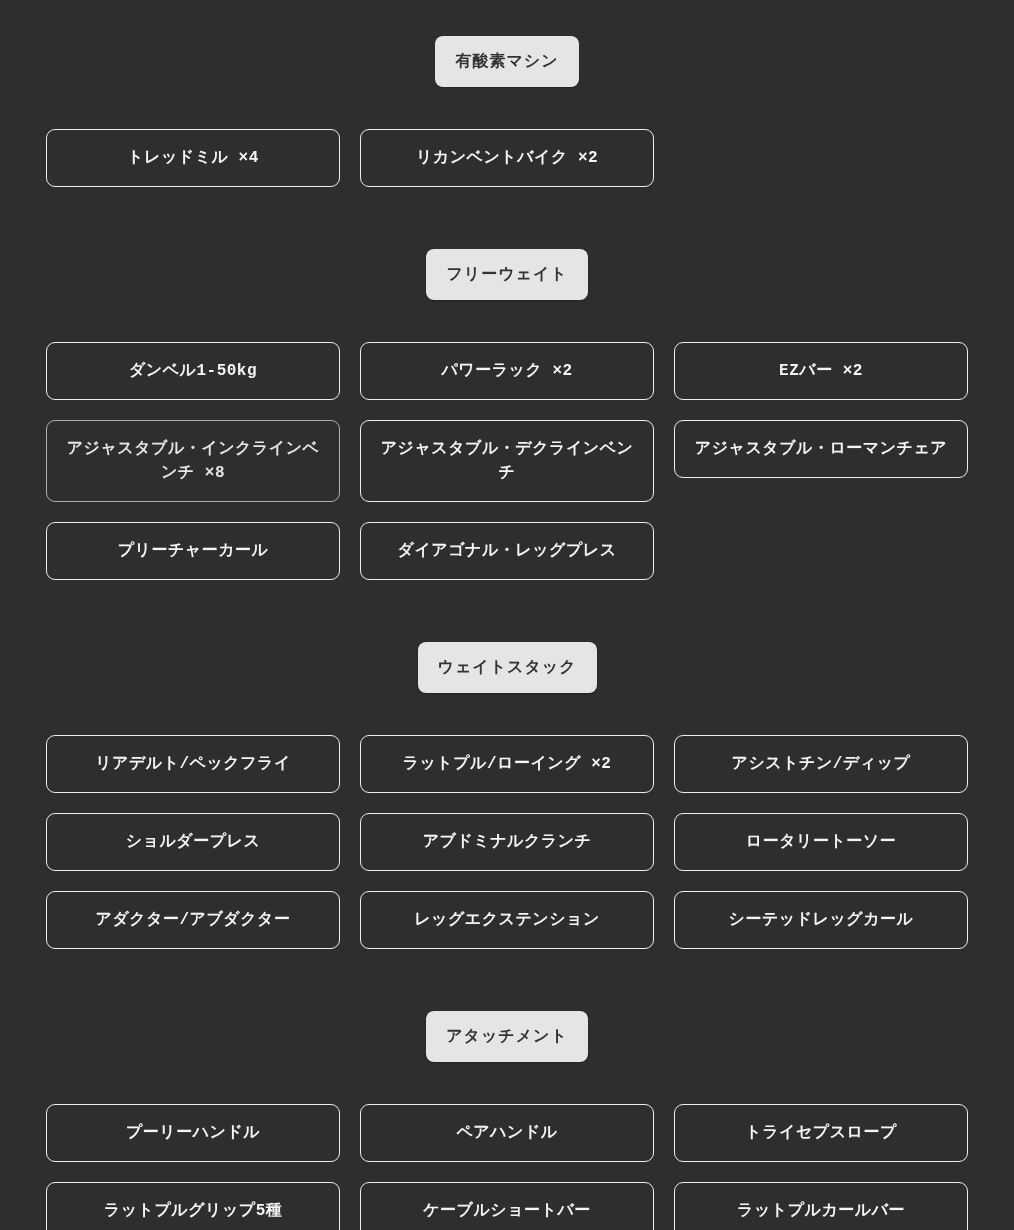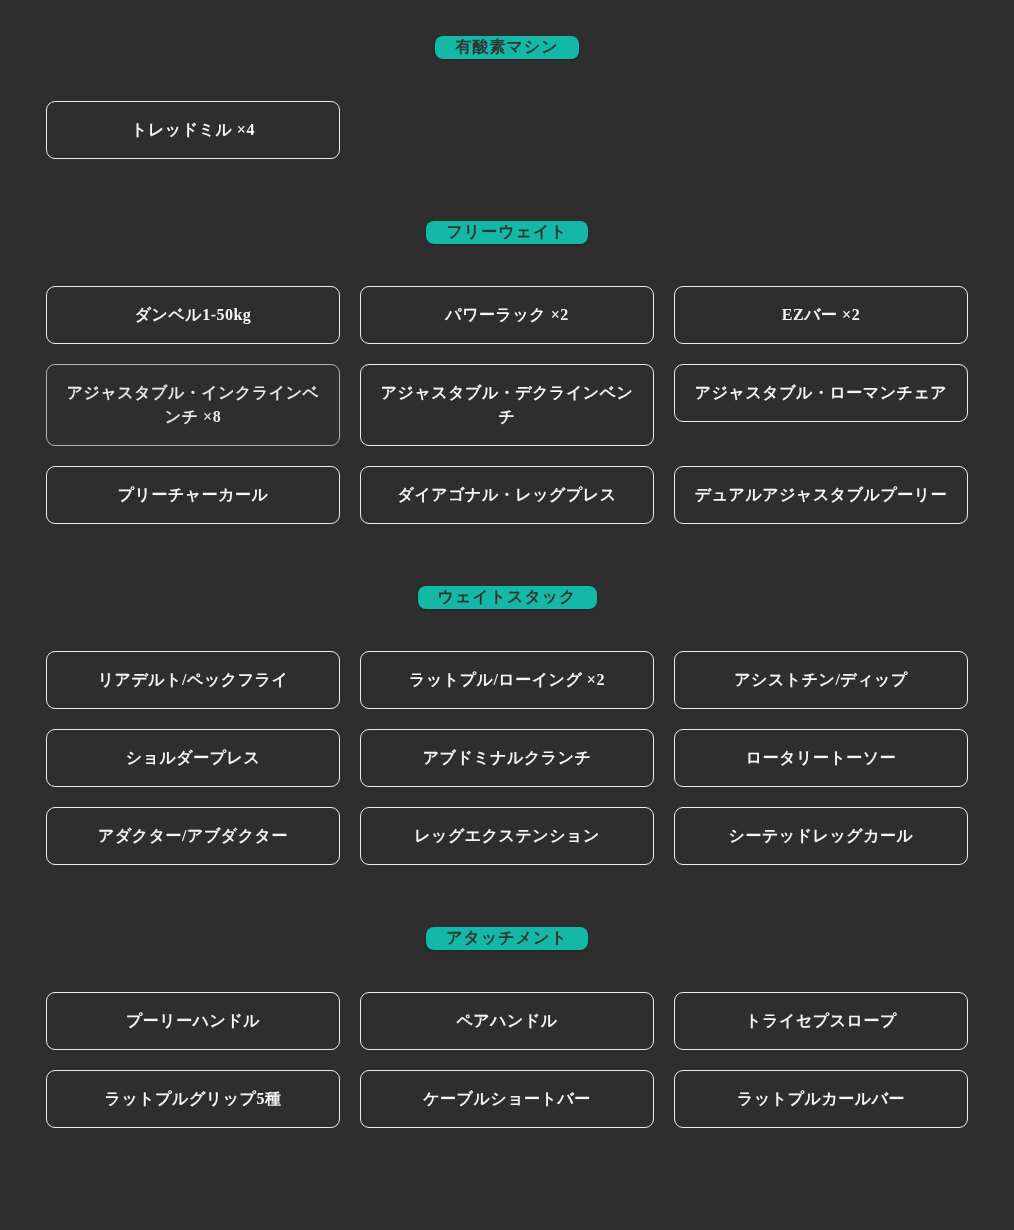--- a/index.html
+++ b/index.html
@@ -24,12 +24,12 @@
   }
   .badge {
     display: inline-block;
-    background: #14b8a6;
+    background: #e5e5e5;
     color: #333333;
     font-size: 16px;
     font-weight: 700;
     letter-spacing: 1px;
-    padding: 1px 20px;
+    padding: 15px 20px;
     border-radius: 8px;
     box-shadow: 0 1px 2px rgba(0,0,0,0.25);
   }

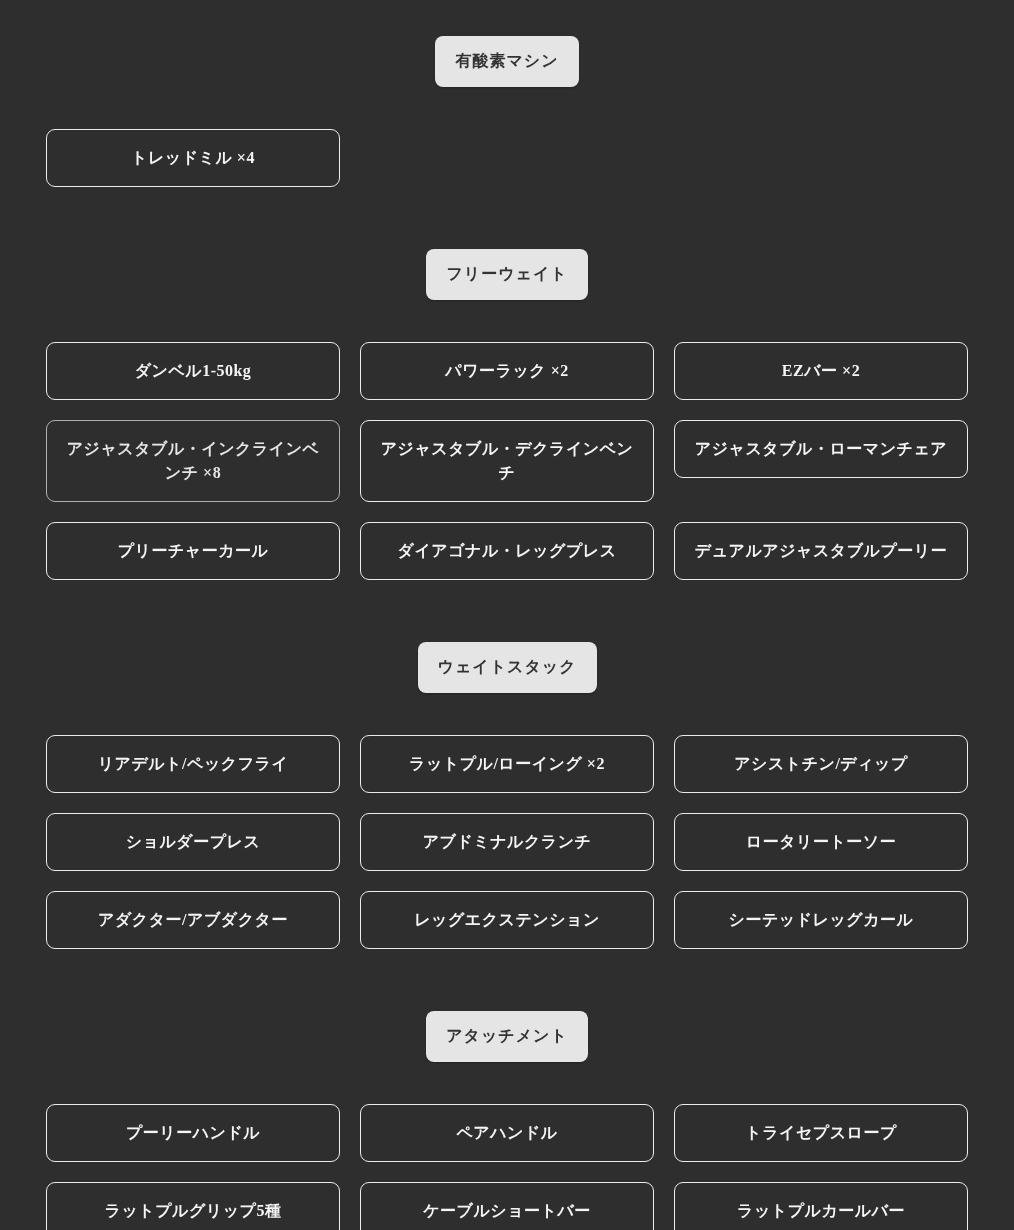--- a/index.html
+++ b/index.html
@@ -52,7 +52,7 @@
     border: 1.5px solid #ececec;
     border-radius: 9px;
     color: #f5f5f5;
-    font-family: Liberation Serif, serif;
+    font-family: Liberation Mono, monospace;
     font-size: 16px;
     font-weight: 600;
     letter-spacing: 0.5px;

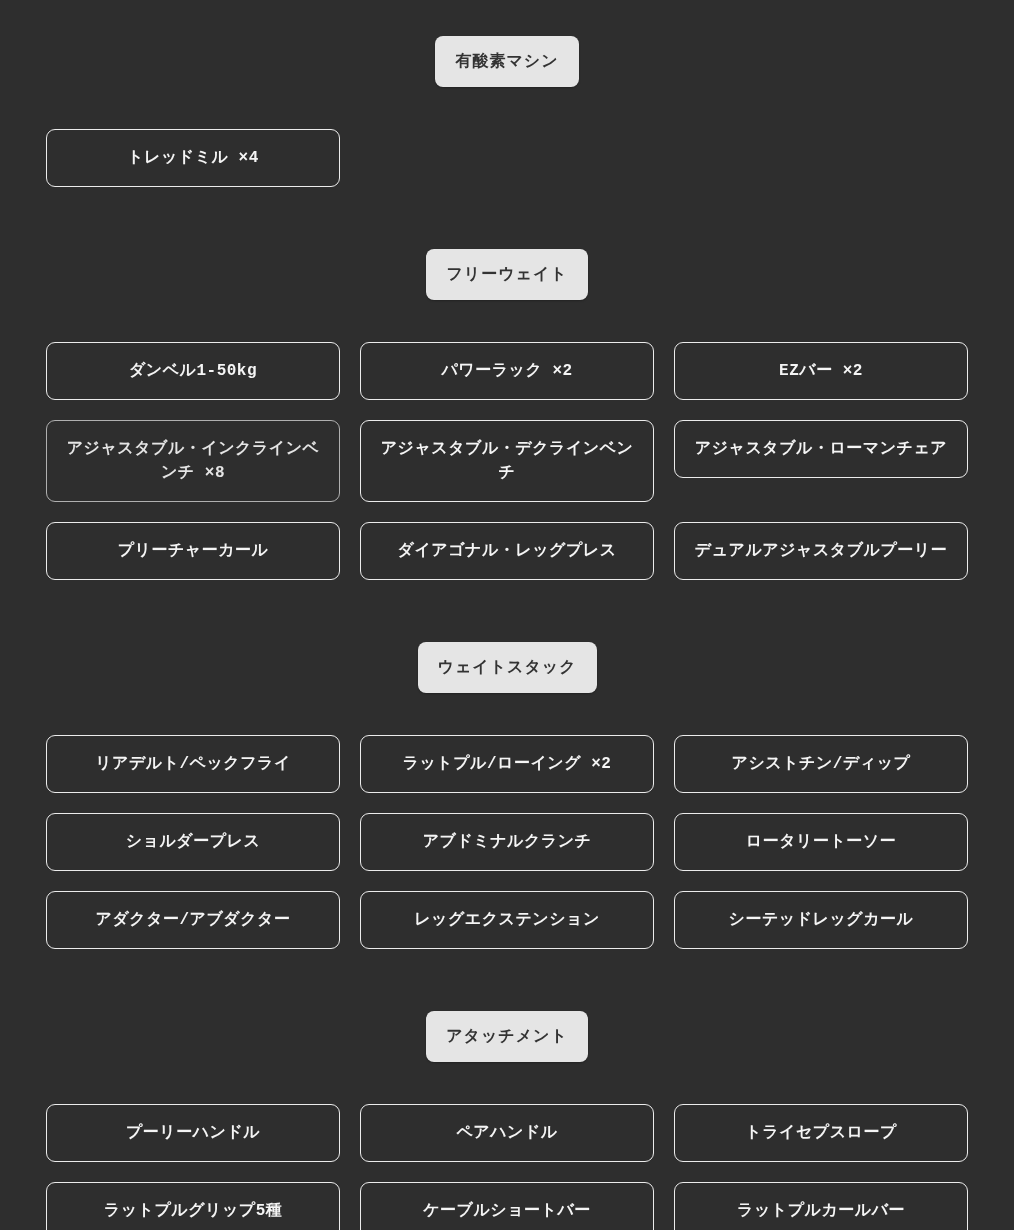--- a/index.html
+++ b/index.html
@@ -79,6 +79,9 @@
     <span class="item-label">トレッドミル ×4</span>
   </button>
 
+  <button type="button" class="item">
+    <span class="item-label">リカンベントバイク ×2</span>
+  </button>
 </div>
   </section>
 

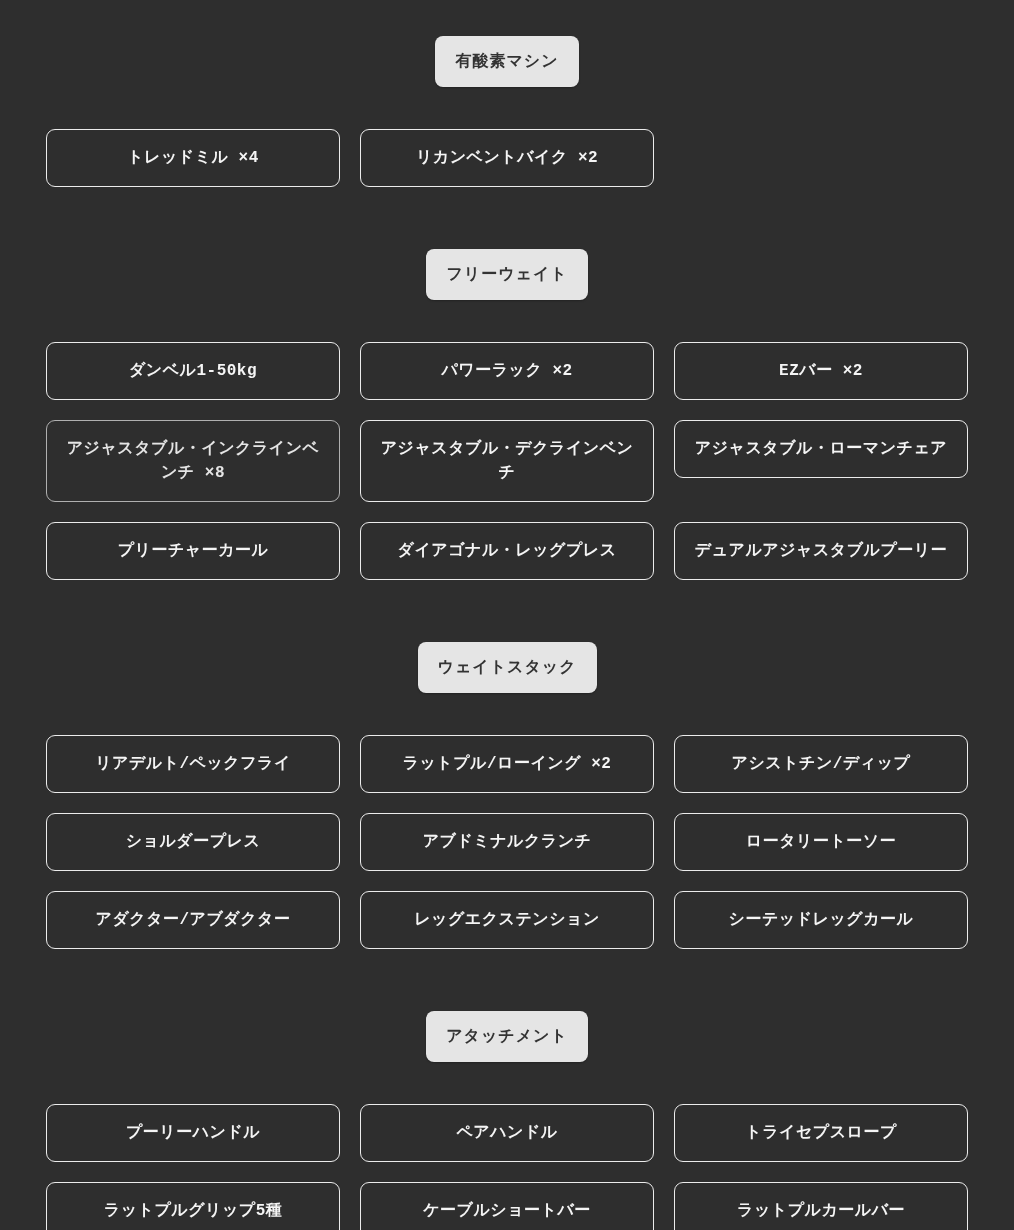--- a/index.html
+++ b/index.html
@@ -123,9 +123,6 @@
     <span class="item-label">ダイアゴナル・レッグプレス</span>
   </button>
 
-  <button type="button" class="item">
-    <span class="item-label">デュアルアジャスタブルプーリー</span>
-  </button>
 </div>
   </section>
 

